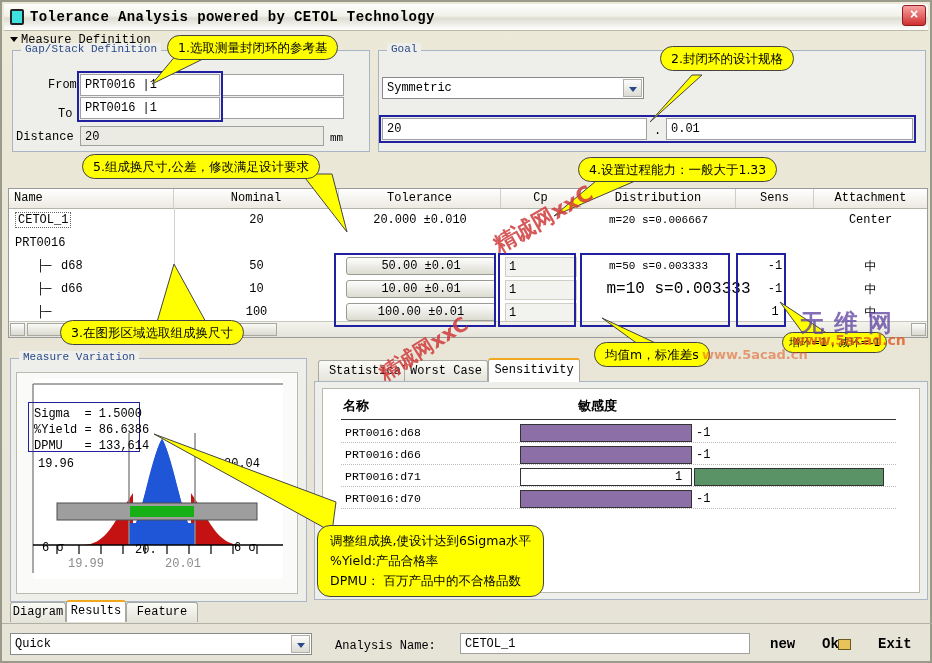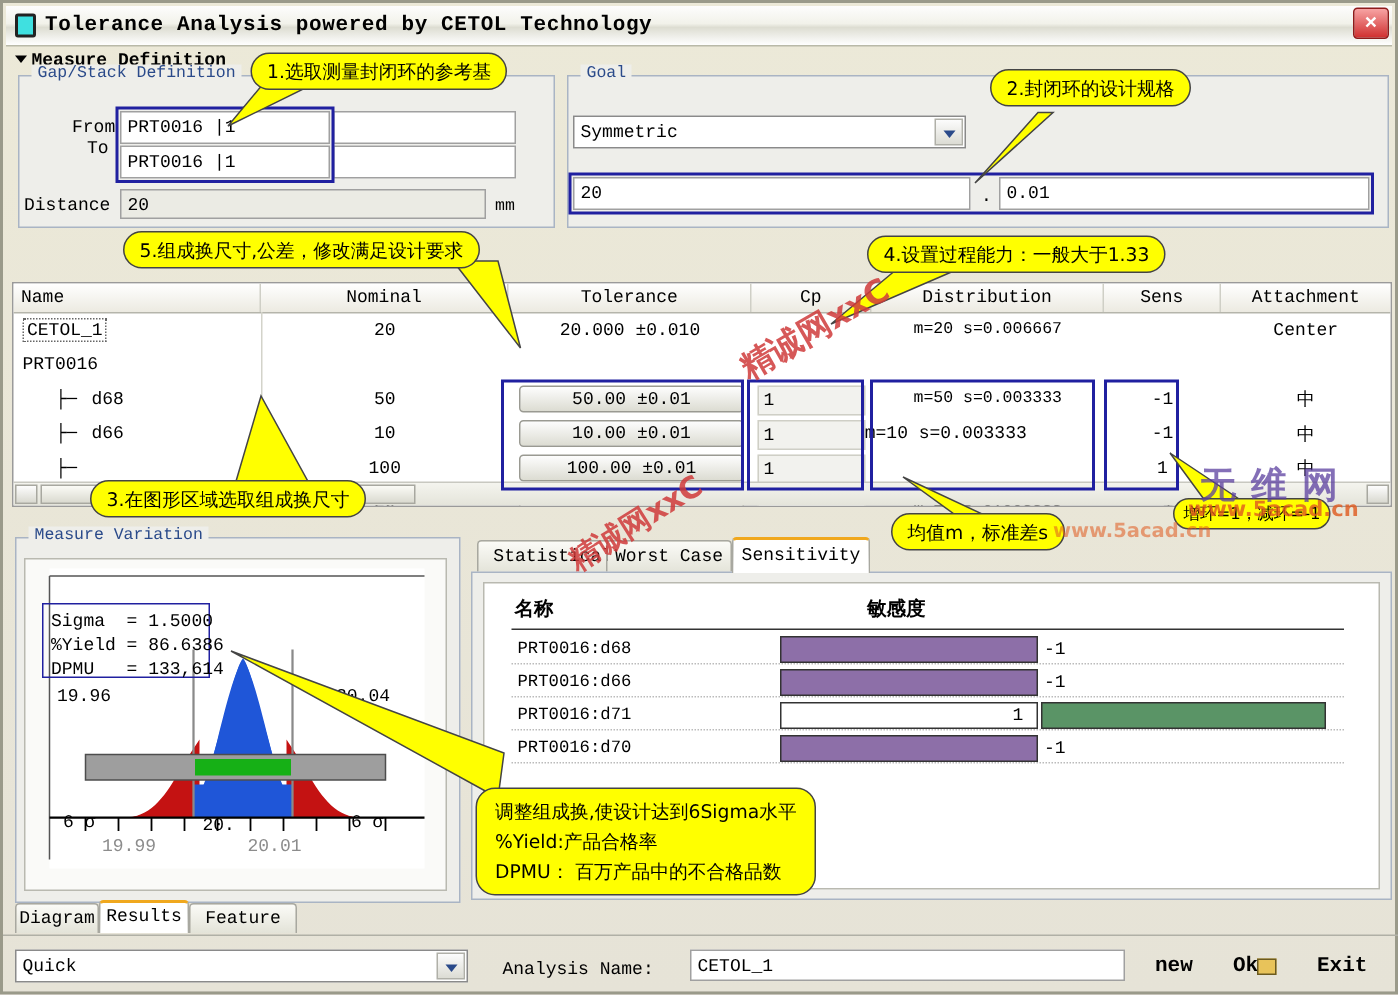--- a/index.html
+++ b/index.html
@@ -49,7 +49,7 @@
     color:#2a4a8a;font-size:11px;font-family:"Liberation Mono",monospace;
   }
   .sectionhdr{
-    position:absolute;color:#000;font-size:12px;font-weight:bold;
+    position:absolute;color:#000;font-size:12px;font-weight:normal;
     font-family:"Liberation Mono",monospace;
   }
   .arrowdn{

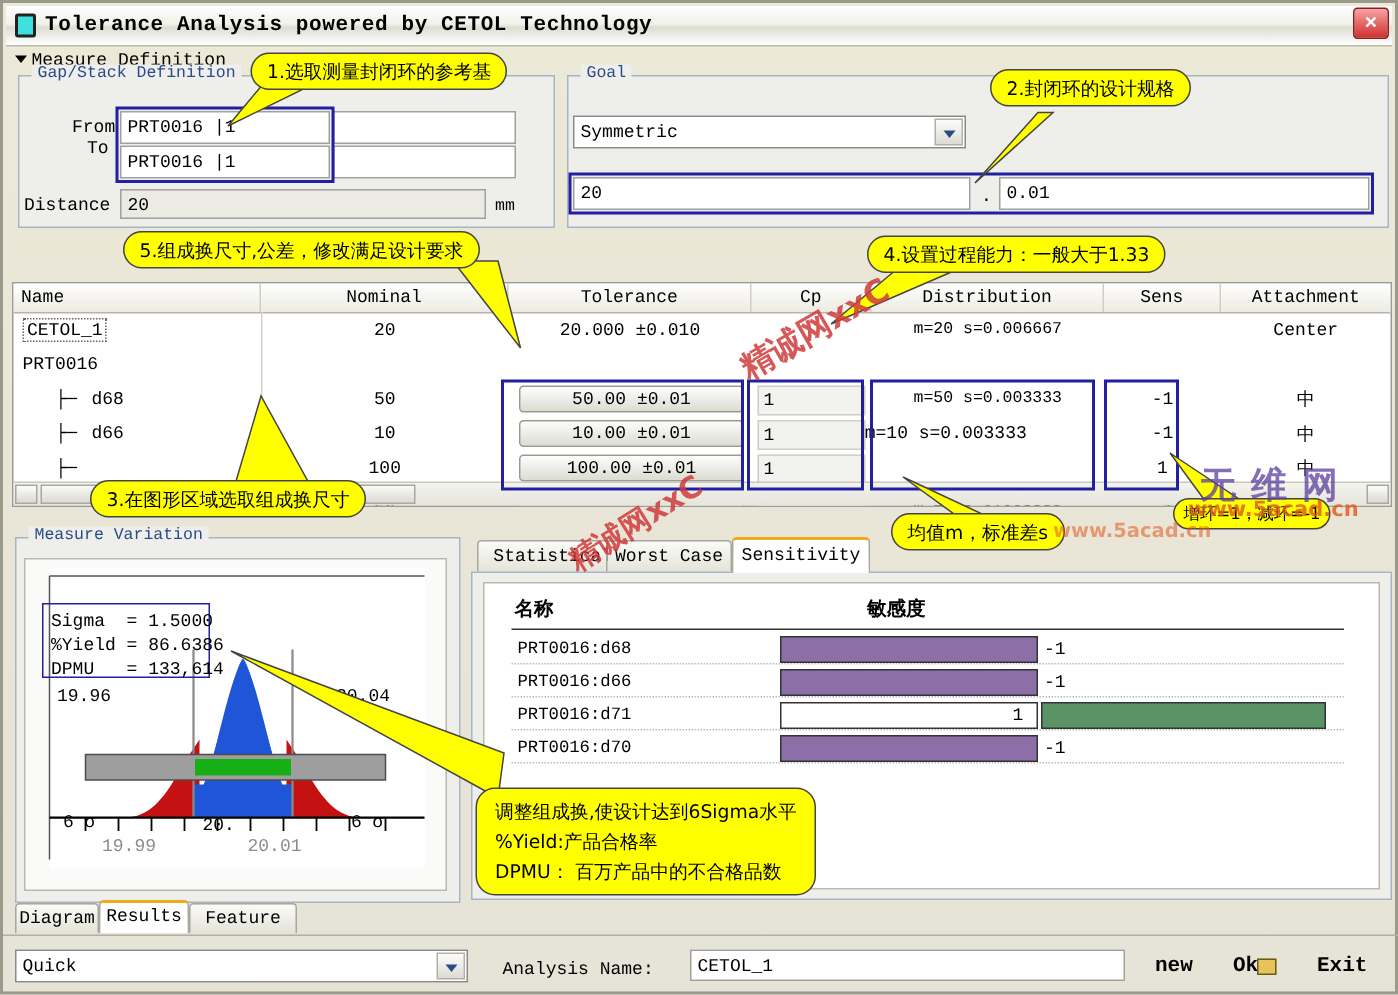--- a/index.html
+++ b/index.html
@@ -172,7 +172,7 @@
   <div class="fld" style="left:78px;top:72px;width:140px;height:22px;">PRT0016 |1</div>
   <div class="fld" style="left:220px;top:72px;width:122px;height:22px;"></div>
 
-  <div class="lab" style="left:56px;top:90px;">To</div>
+  <div class="lab" style="left:56px;top:105px;">To</div>
   <div class="fld" style="left:78px;top:95px;width:140px;height:22px;">PRT0016 |1</div>
   <div class="fld" style="left:220px;top:95px;width:122px;height:22px;"></div>
   <div class="bluebox" style="left:75px;top:69px;width:146px;height:51px;"></div>

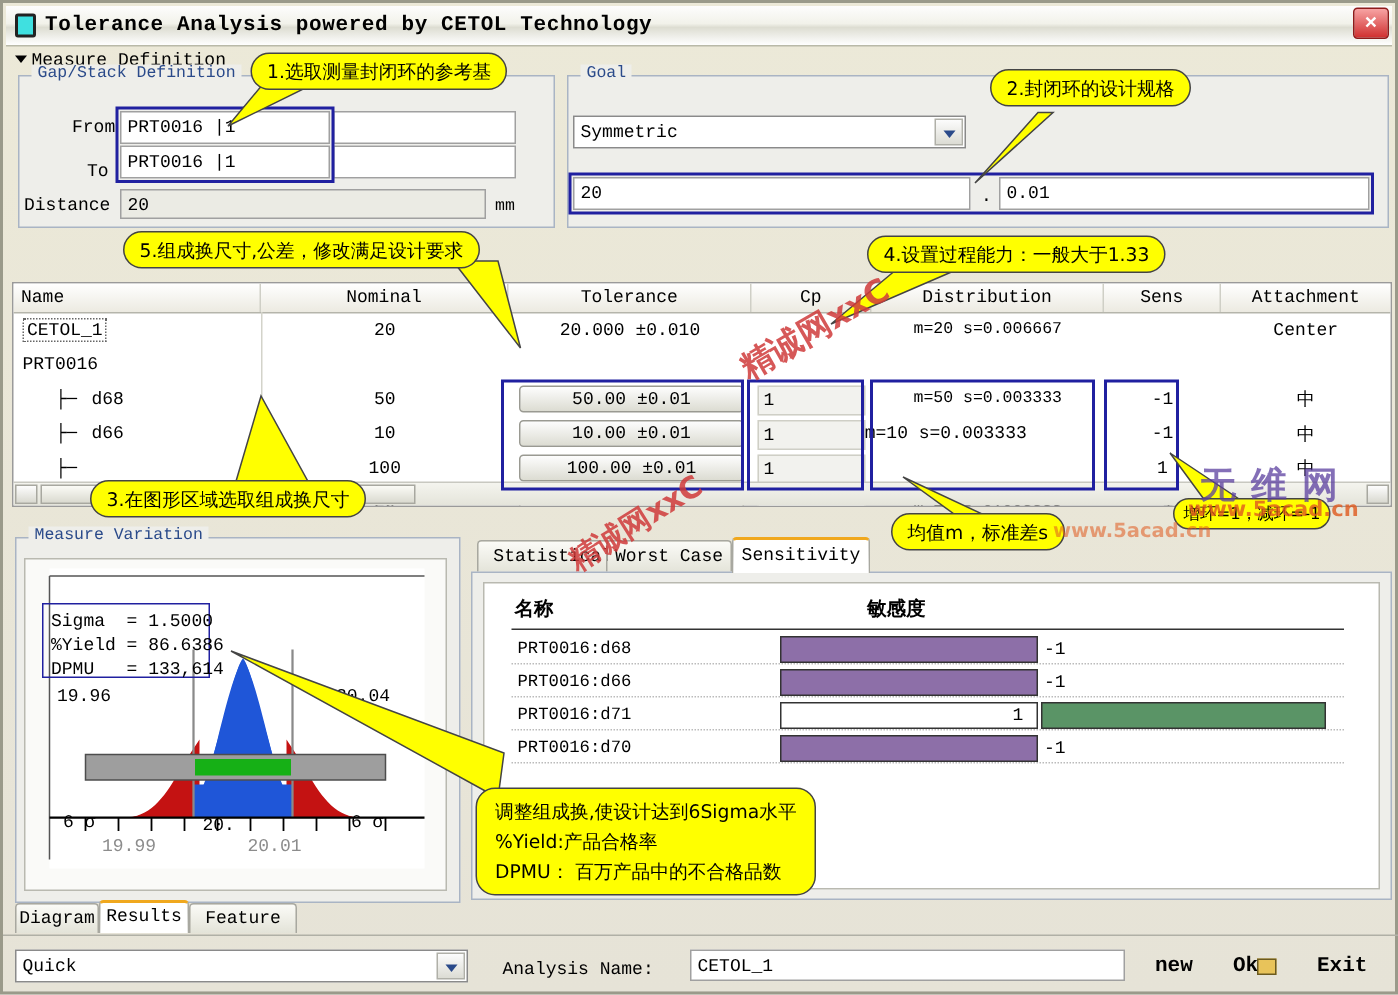--- a/index.html
+++ b/index.html
@@ -237,7 +237,7 @@
       <div class="cellC" style="left:165px;width:165px;">10</div>
       <div class="btncell" style="left:337px;top:2px;width:150px;">10.00 ±0.01</div>
       <div class="cpcell" style="left:496px;top:2px;width:72px;">1</div>
-      <div class="cellC" style="left:544px;width:155px;font-size:12px;">m=10  s=0.003333</div>
+      <div class="cellC" style="left:592px;width:155px;font-size:16px;">m=10  s=0.003333</div>
       <div class="cellC" style="left:727px;width:78px;">-1</div>
       <div class="cellC" style="left:805px;width:113px;font-family:'DejaVu Sans',sans-serif;">中</div>
     </div>

